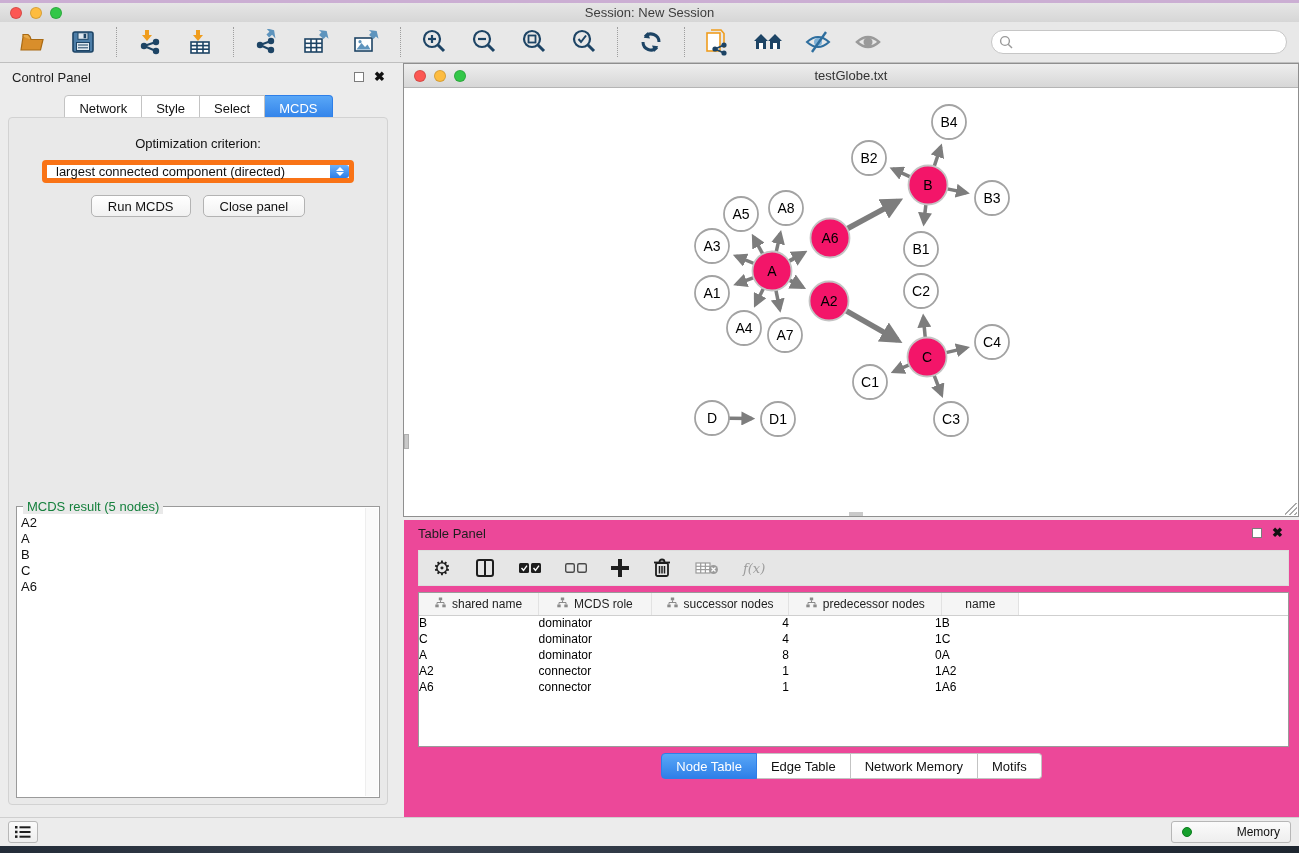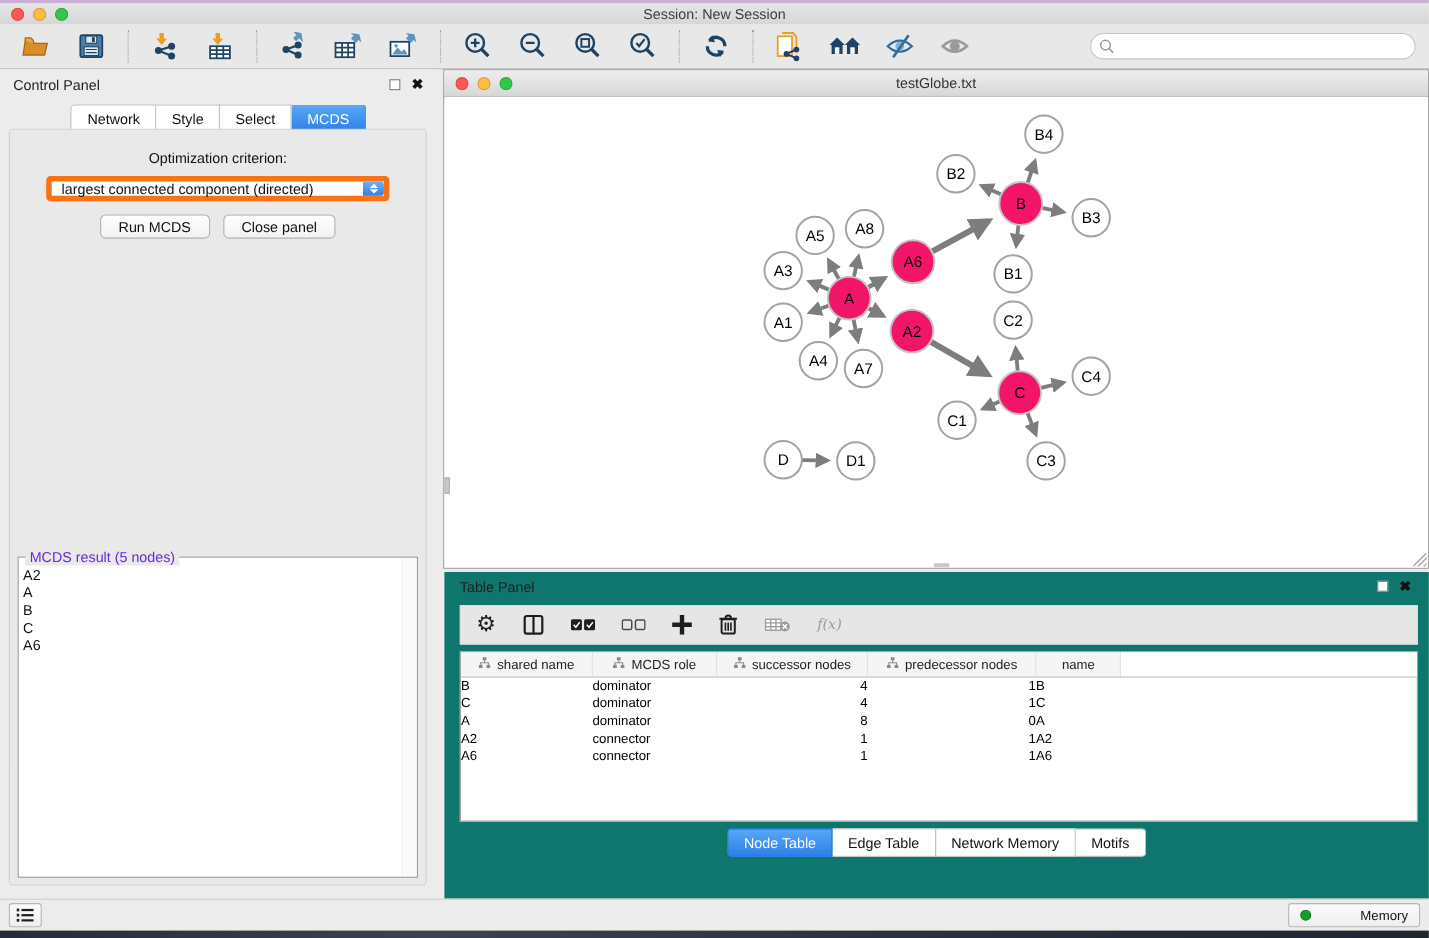--- a/index.html
+++ b/index.html
@@ -54,7 +54,7 @@
     border:1px solid #b3b3b3; border-radius:5px; display:flex; align-items:center; }
   .mcds-box { position:absolute; left:7px; right:7px; top:388px; bottom:6px;
     border:1px solid #9a9a9a; background:#fff; }
-  .mcds-legend { position:absolute; top:-8px; left:6px; background:#e9e9e9; padding:0 4px; font-size:13px; color:#6d28d9; }
+  .mcds-legend { position:absolute; top:-8px; left:6px; background:#e9e9e9; padding:0 4px; font-size:13px; color:#15803d; }
   .mcds-list { position:absolute; inset:8px 14px 2px 4px; font-size:13px; color:#111; line-height:16px; overflow:hidden; }
   .mcds-scroll { position:absolute; top:1px; bottom:1px; right:1px; width:13px; background:#fafafa; border-left:1px solid #eee; }
 

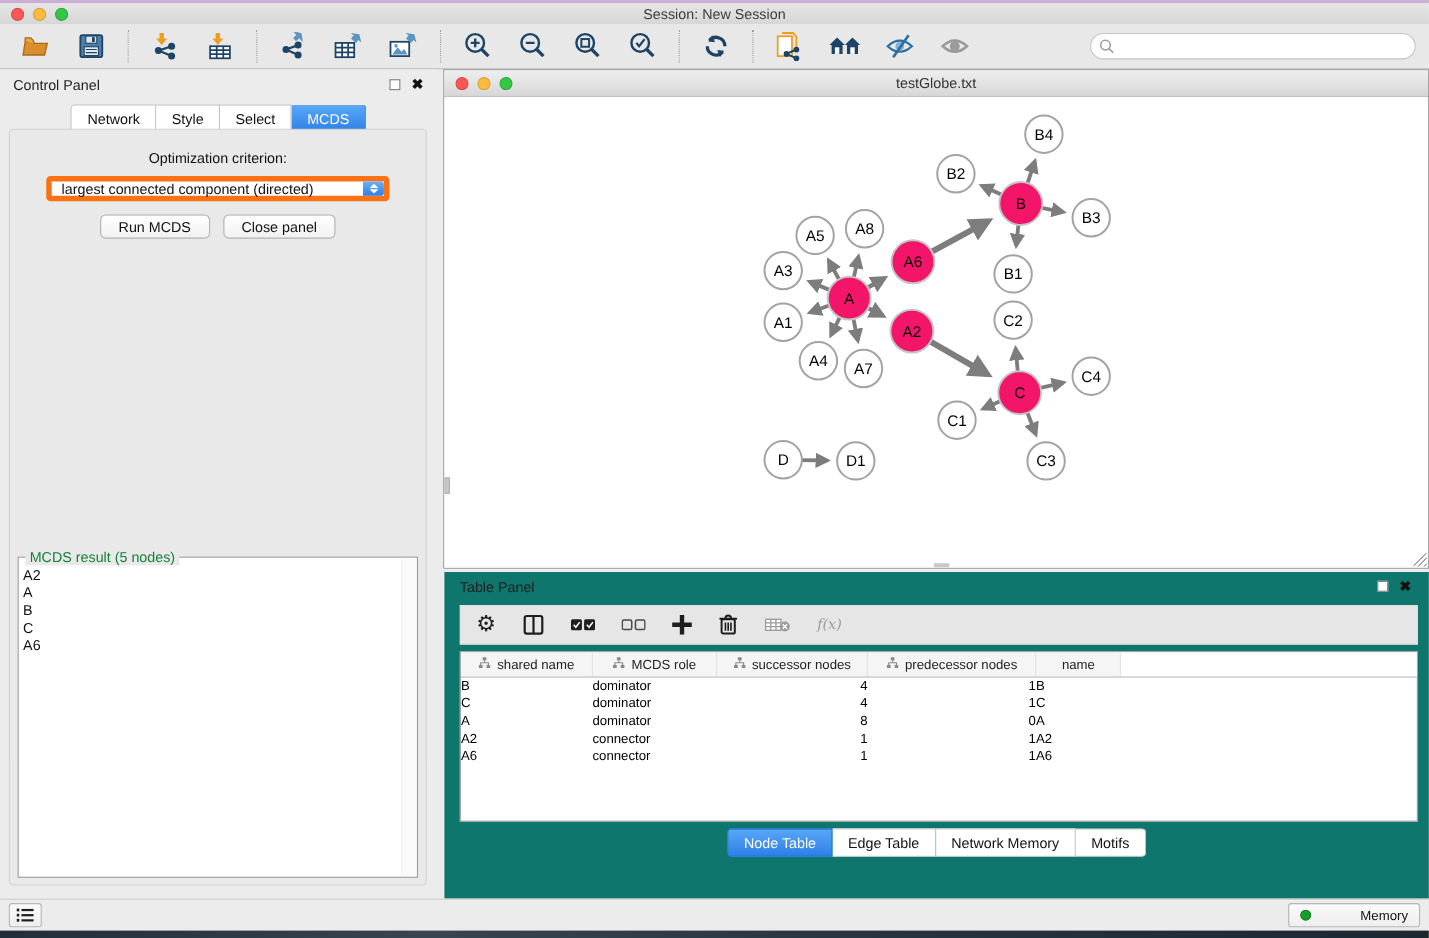--- a/index.html
+++ b/index.html
@@ -74,7 +74,7 @@
   .h-thumb { position:absolute; left:445px; bottom:0px; width:14px; height:4px; background:#c9c9c9; }
 
   
-  .table-panel { position:absolute; left:404px; top:520px; width:895px; height:297px; background:#0f766e; }
+  .table-panel { position:absolute; left:404px; top:520px; width:895px; height:297px; background:#ec4899; }
   .tp-header { height:26px; display:flex; align-items:center; padding:0 16px 0 14px; }
   .tp-toolbar { margin:4px 10px 0 14px; height:36px; background:#e6e6e6; border:1px solid #dddddd;
     display:flex; align-items:center; gap:24px; padding:0 14px; }

